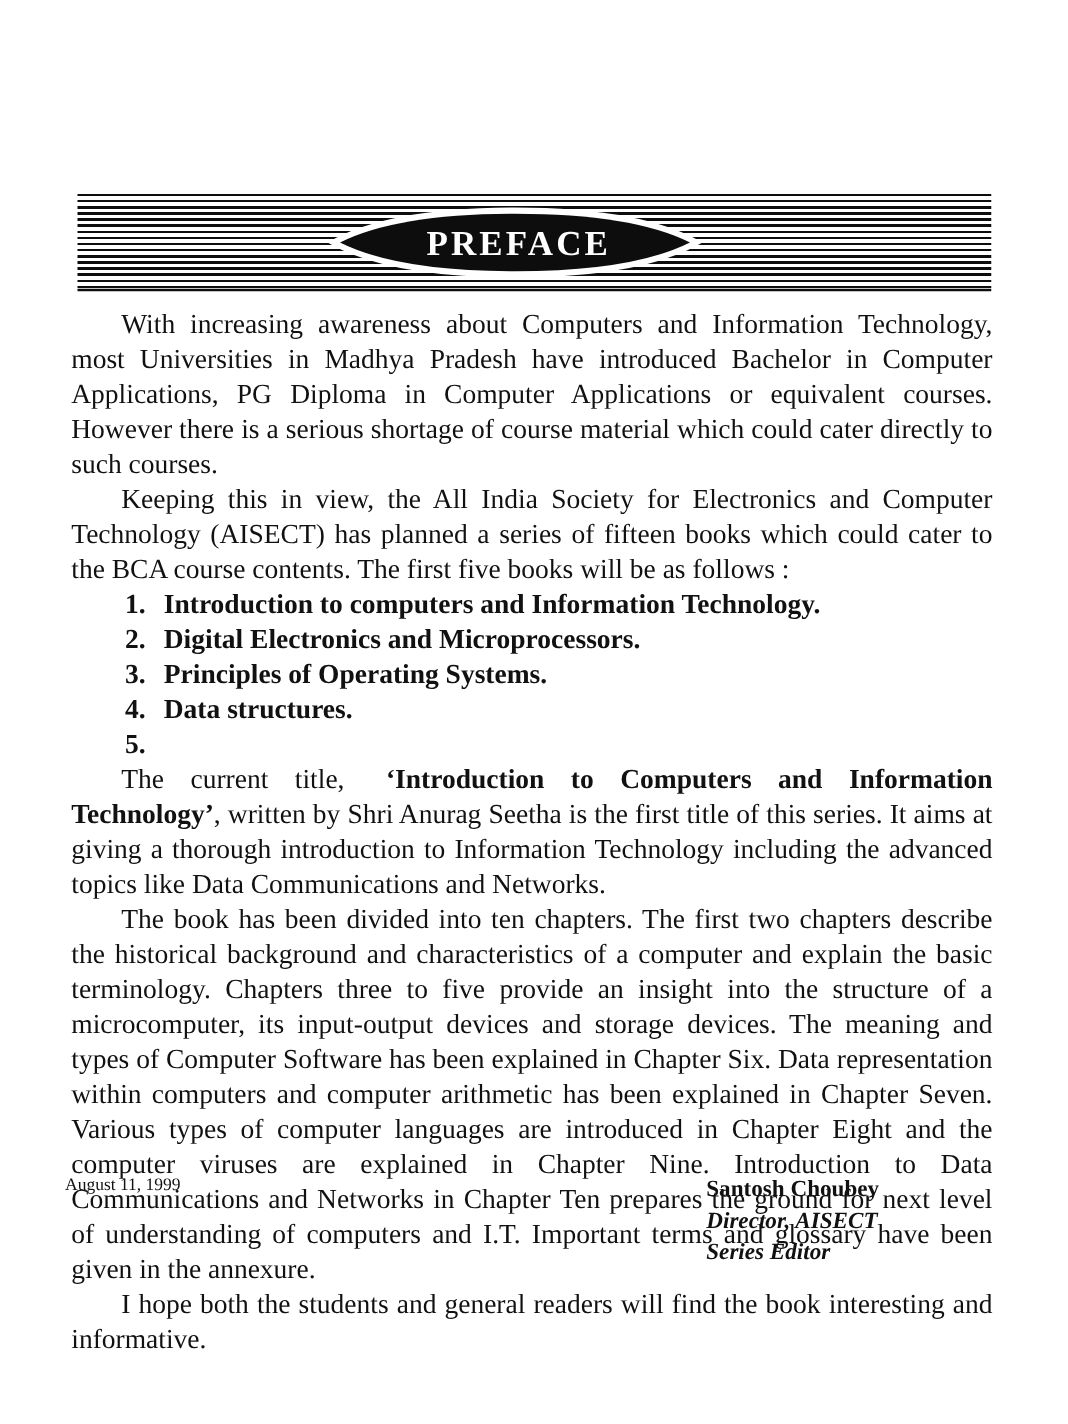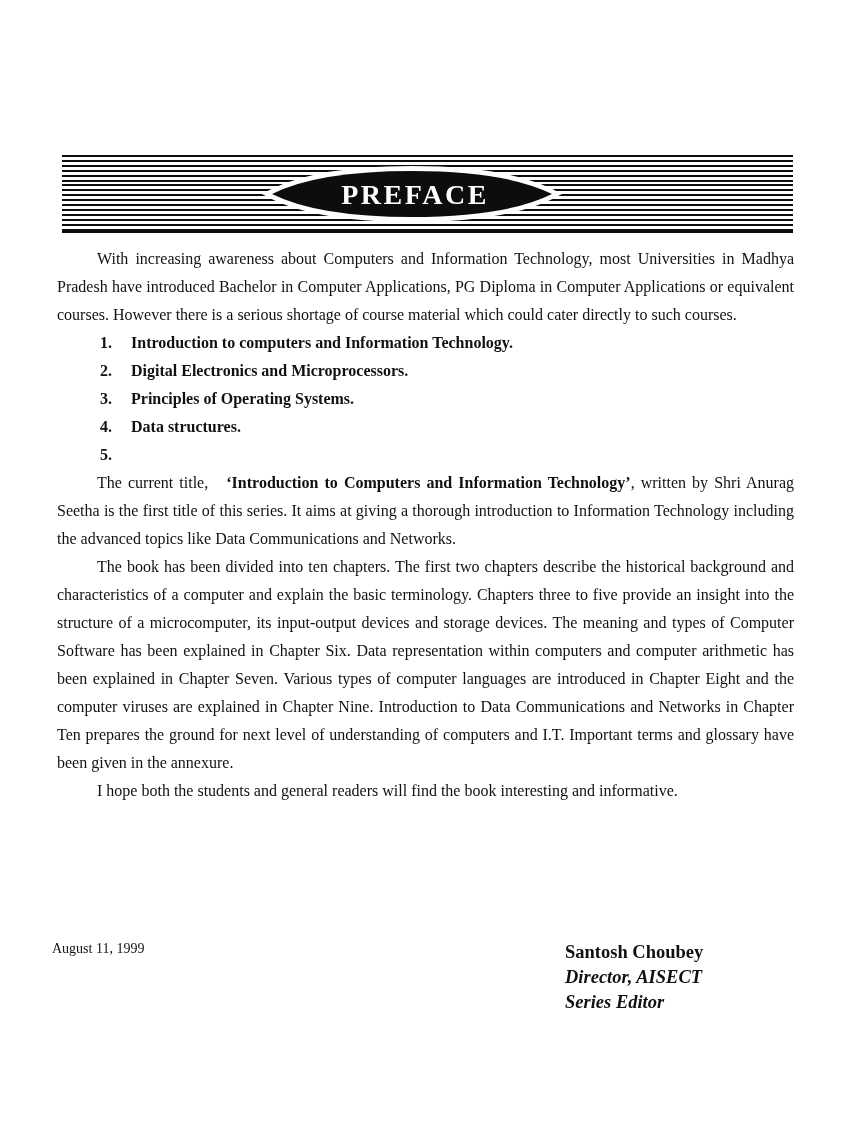--- a/index.html
+++ b/index.html
@@ -55,7 +55,7 @@
     left: 57px;
     top: 245px;
     width: 737px;
-    font-size: 16px;
+    font-size: 22px;
     line-height: 28px;
     text-align: justify;
   }

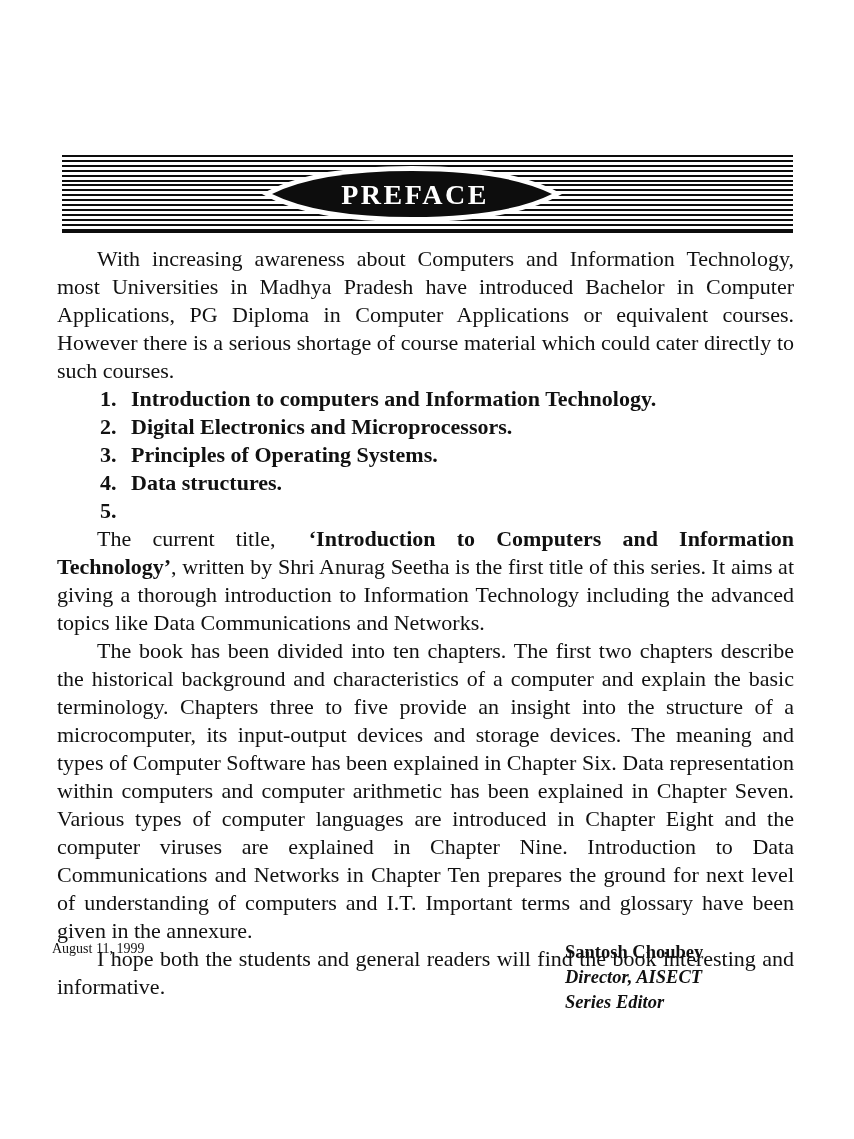--- a/index.html
+++ b/index.html
@@ -114,6 +114,7 @@
 
   <div class="content">
     <p>With increasing awareness about Computers and Information Technology, most Universities in Madhya Pradesh have introduced Bachelor in Computer Applications, PG Diploma in Computer Applications or equivalent courses. However there is a serious shortage of course material which could cater directly to such courses.</p>
+    <p>Keeping this in view, the All India Society for Electronics and Computer Technology (AISECT) has planned a series of fifteen books which could cater to the BCA course contents. The first five books will be as follows :</p>
 
     <ol class="book-list">
       <li>

